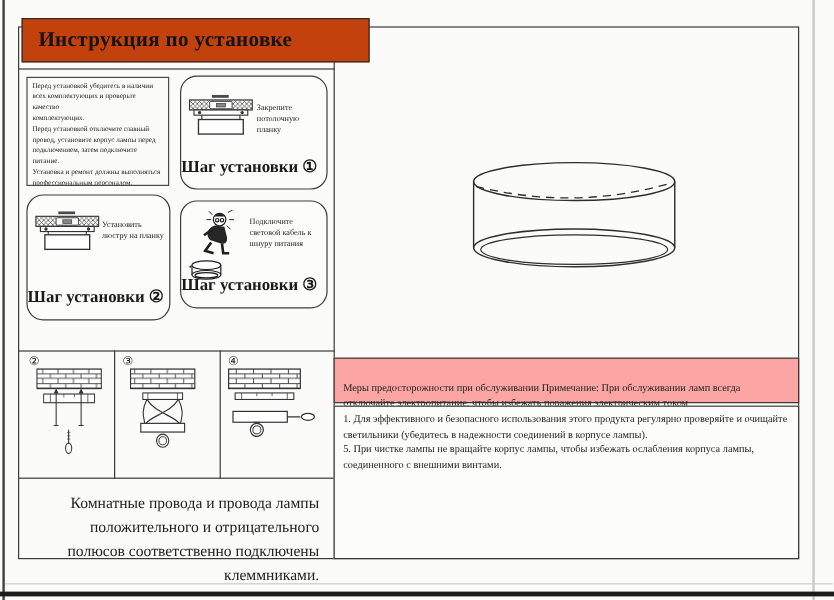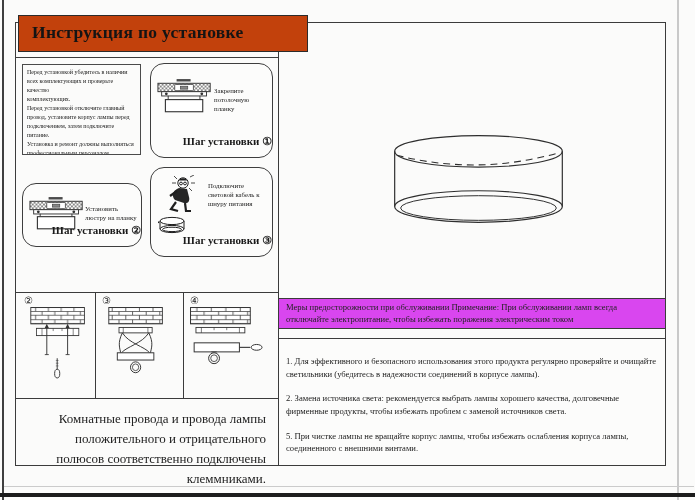--- a/index.html
+++ b/index.html
@@ -33,7 +33,7 @@
   .sb1 .step-caption{left:63px;top:22px;width:54px;}
   .sb2 .step-caption{left:62px;top:20px;width:52px;}
   .sb3 .step-caption{left:57px;top:13px;width:60px;}
-  .step-label{position:absolute;bottom:9px;left:0;width:100%;text-align:right;font-size:11px;font-weight:bold;color:#1a1a1a;}
+  .step-label{position:absolute;bottom:9px;left:0;width:100%;text-align:left;font-size:14px;font-weight:bold;color:#1a1a1a;}
   .step-svg{position:absolute;}
   .sb1 .step-svg{left:6px;top:15px;}
   .sb2 .step-svg{left:6px;top:13px;}

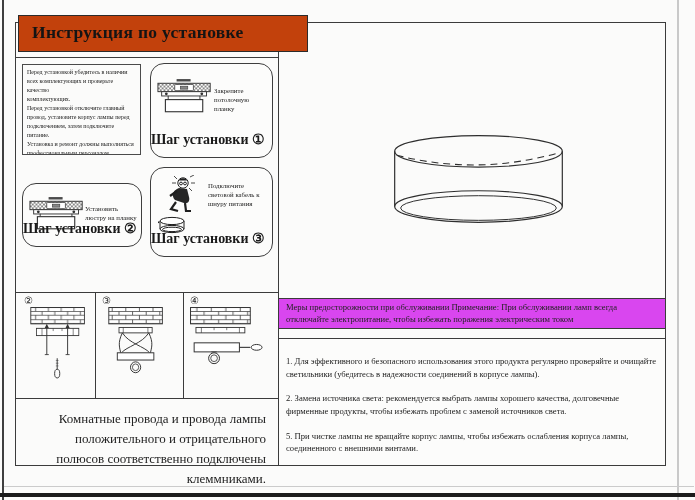--- a/index.html
+++ b/index.html
@@ -27,7 +27,7 @@
   
   .step-box{border:1.2px solid #3e3e3e;border-radius:14px;background:#fcfcfb;}
   .sb1{left:150px;top:63px;width:123px;height:95px;}
-  .sb2{left:22px;top:183px;width:120px;height:64px;}
+  .sb2{left:22px;top:162px;width:120px;height:105px;}
   .sb3{left:150px;top:167px;width:123px;height:90px;padding-left:28px;}
   .step-caption{position:absolute;font-size:6.8px;line-height:1.35;color:#222;}
   .sb1 .step-caption{left:63px;top:22px;width:54px;}

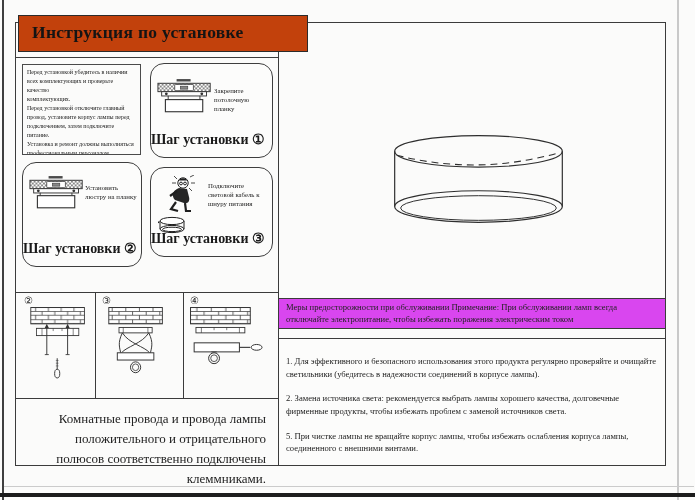--- a/index.html
+++ b/index.html
@@ -48,7 +48,7 @@
   .wiring-note{left:28px;top:409px;width:238px;text-align:right;font-size:13px;line-height:1.55;color:#222;}
   
   .lamp-svg{left:372px;top:118px;}
-  .precaution-box{left:278px;top:298px;width:388px;height:31px;border:1px solid #3b3b3b;padding:2px 7px;background:#d946ef;}
+  .precaution-box{left:278px;top:298px;width:388px;height:31px;border:1px solid #3b3b3b;padding:18px 7px;background:#fca5a5;}
   .precaution-box p{margin:0;font-size:8.6px;line-height:1.45;color:#222;}
   .maintenance-box{left:278px;top:338px;width:388px;height:128px;border:1px solid #3b3b3b;padding:4px 7px;background:#fcfcfb;overflow:hidden;}
   .maintenance-box div{font-size:8.6px;line-height:1.47;color:#222;margin-top:12px;}

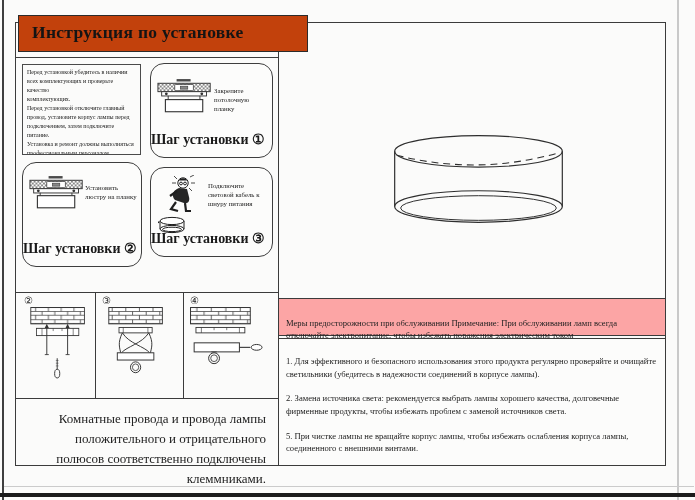--- a/index.html
+++ b/index.html
@@ -51,7 +51,7 @@
   .precaution-box{left:278px;top:298px;width:388px;height:31px;border:1px solid #3b3b3b;padding:18px 7px;background:#fca5a5;}
   .precaution-box p{margin:0;font-size:8.6px;line-height:1.45;color:#222;}
   .maintenance-box{left:278px;top:338px;width:388px;height:128px;border:1px solid #3b3b3b;padding:4px 7px;background:#fcfcfb;overflow:hidden;}
-  .maintenance-box div{font-size:8.6px;line-height:1.47;color:#222;margin-top:12px;}
+  .maintenance-box div{font-size:8.6px;line-height:1.47;color:#222;}
 </style>
 </head>
 <body>

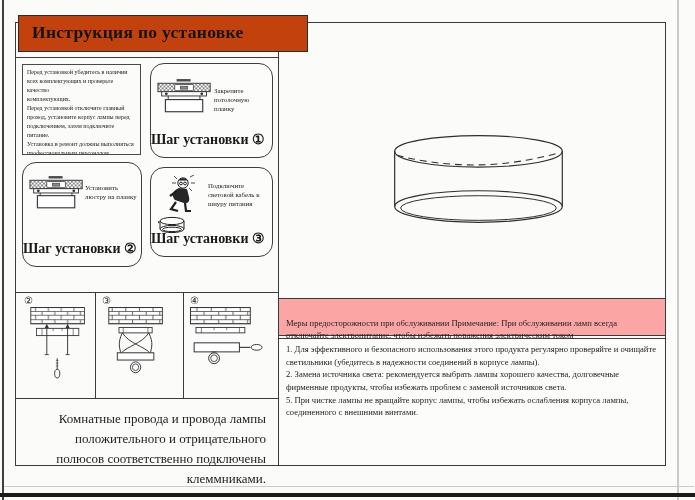--- a/index.html
+++ b/index.html
@@ -229,7 +229,6 @@
 
 <div class="abs maintenance-box">
   <div>1. Для эффективного и безопасного использования этого продукта регулярно проверяйте и очищайте светильники (убедитесь в надежности соединений в корпусе лампы).</div>
-  <div>2. Замена источника света: рекомендуется выбрать лампы хорошего качества, долговечные фирменные продукты, чтобы избежать проблем с заменой источников света.</div>
   <div>5. При чистке лампы не вращайте корпус лампы, чтобы избежать ослабления корпуса лампы, соединенного с внешними винтами.</div>
 </div>
 

